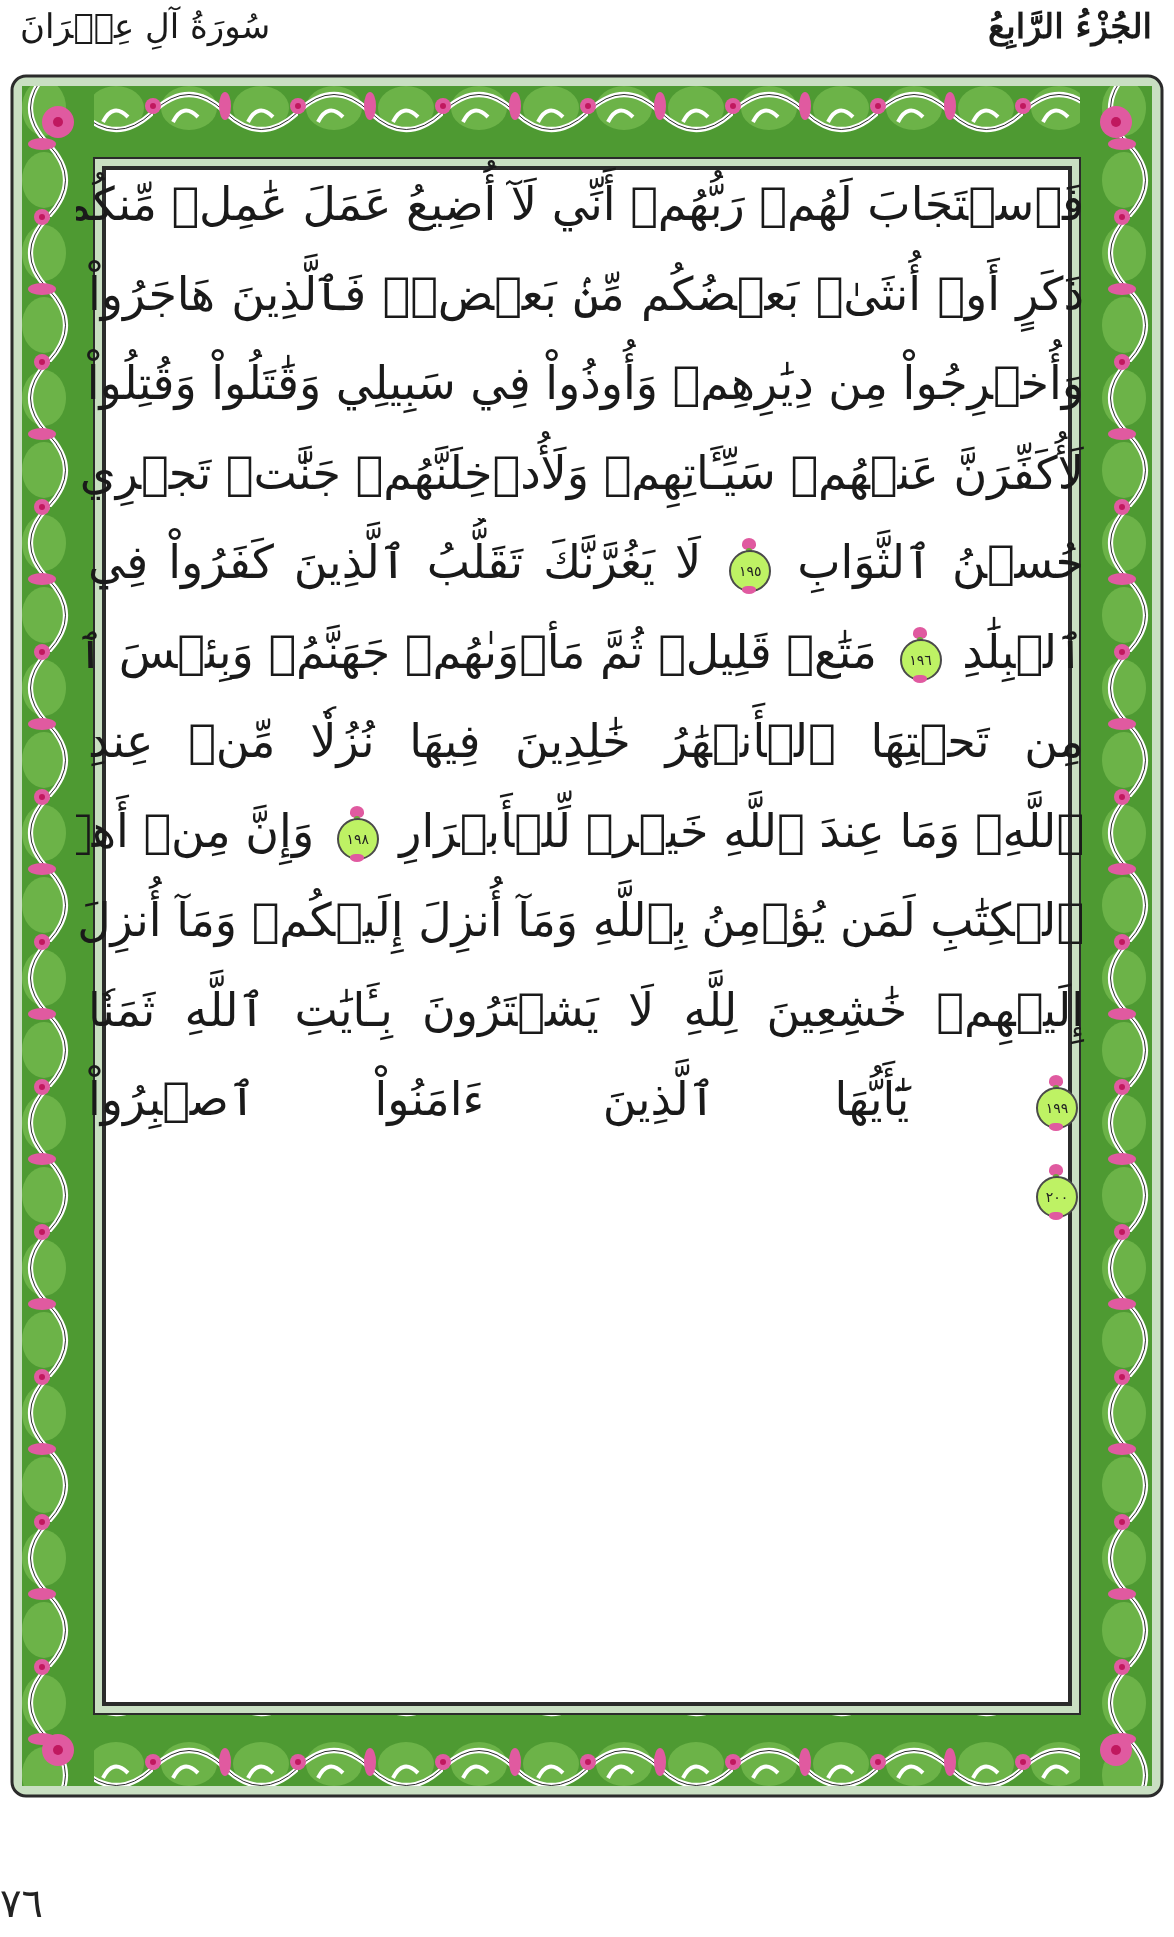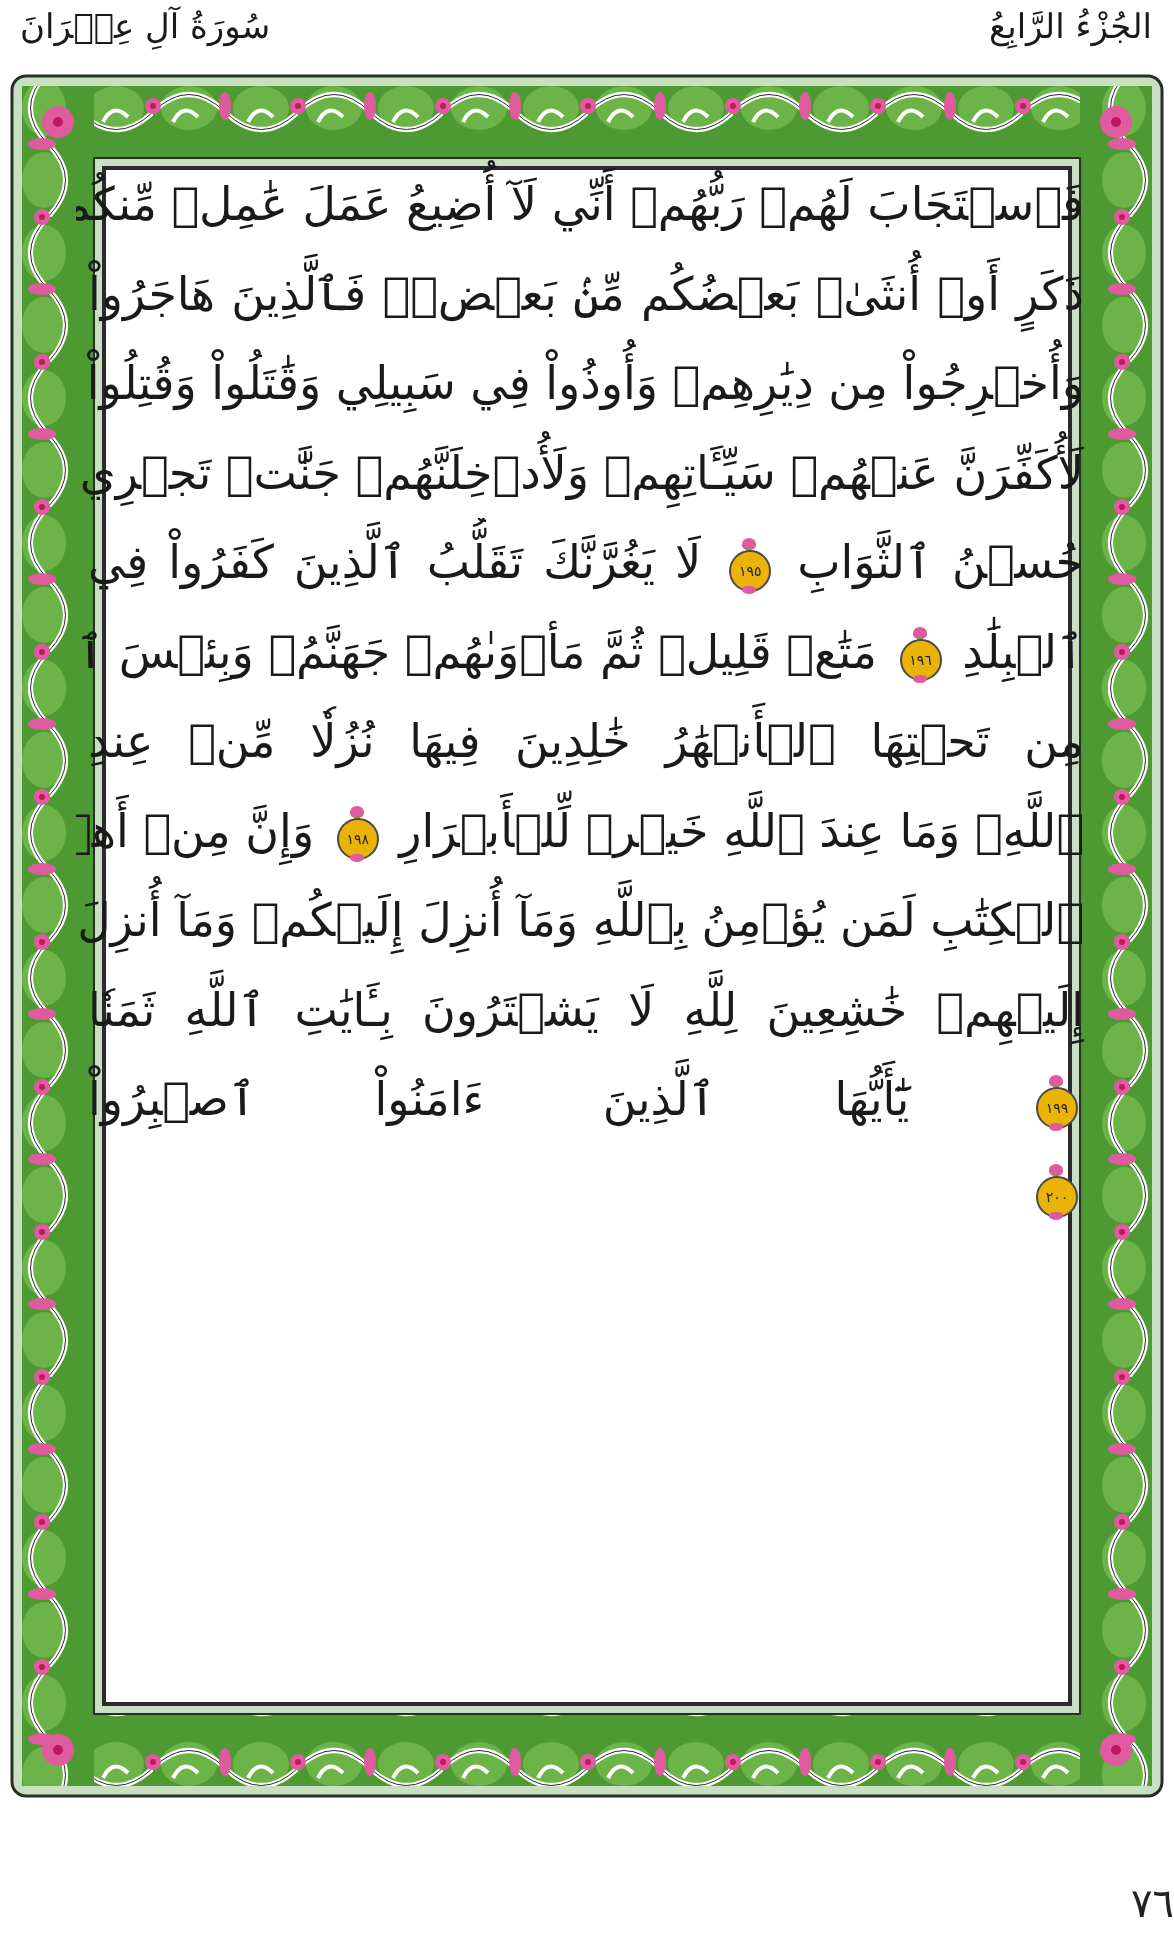--- a/index.html
+++ b/index.html
@@ -7,7 +7,7 @@
          font-family:"DejaVu Serif", serif; color:#1a1a1a; }
 
   .header { position:absolute; top:0; left:0; width:1174px; height:72px; }
-  .header .juz { position:absolute; right:22px; top:6px; font-size:34px; direction:rtl; }
+  .header .juz { position:absolute; right:22px; top:6px; font-size:34px; direction:rtl;font-weight:bold; }
   .header .surah { position:absolute; left:20px; top:6px; font-size:34px; direction:rtl; }
 
   .frame { position:absolute; left:8px; top:72px; width:1158px; height:1728px; }

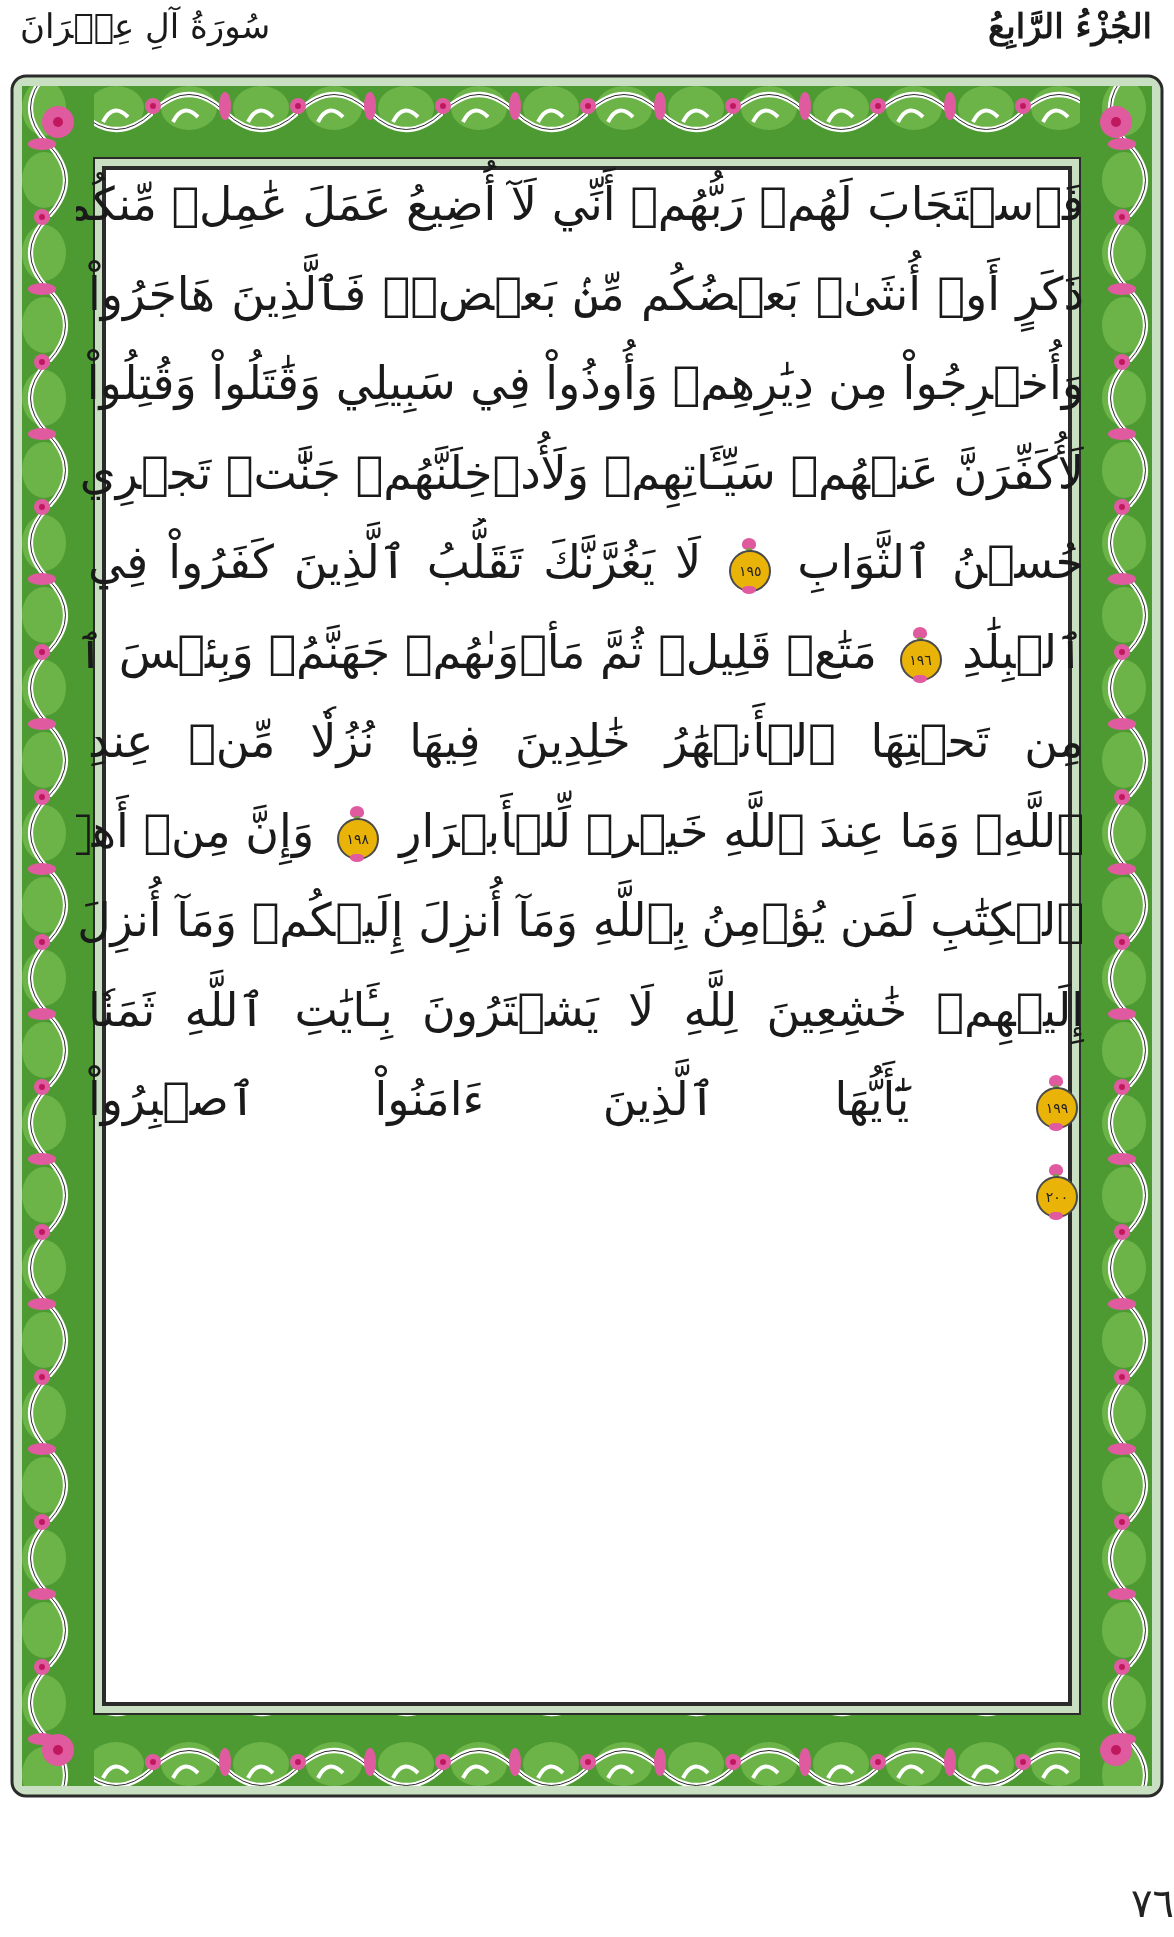--- a/index.html
+++ b/index.html
@@ -25,7 +25,7 @@
                  background:#e05aa0; border-radius:50% 50% 40% 40%; }
   .ayah-marker .leaf { position:absolute; left:19px; top:10px; width:6px; height:5px; background:#6aa83a; border-radius:50%; }
   .ayah-marker .oval { position:absolute; left:2px; top:12px; width:38px; height:38px;
-                 border:2px solid #4a4a4a; border-radius:50%; background:#eab308;
+                 border:2px solid #4a4a4a; border-radius:50%; background:#bef264;
                  display:flex; align-items:center; justify-content:center;
                  font-size:14px; line-height:1; color:#222; font-family:"DejaVu Sans", sans-serif; }
   .ayah-marker .petal-bottom { position:absolute; left:15px; bottom:0; width:14px; height:8px;

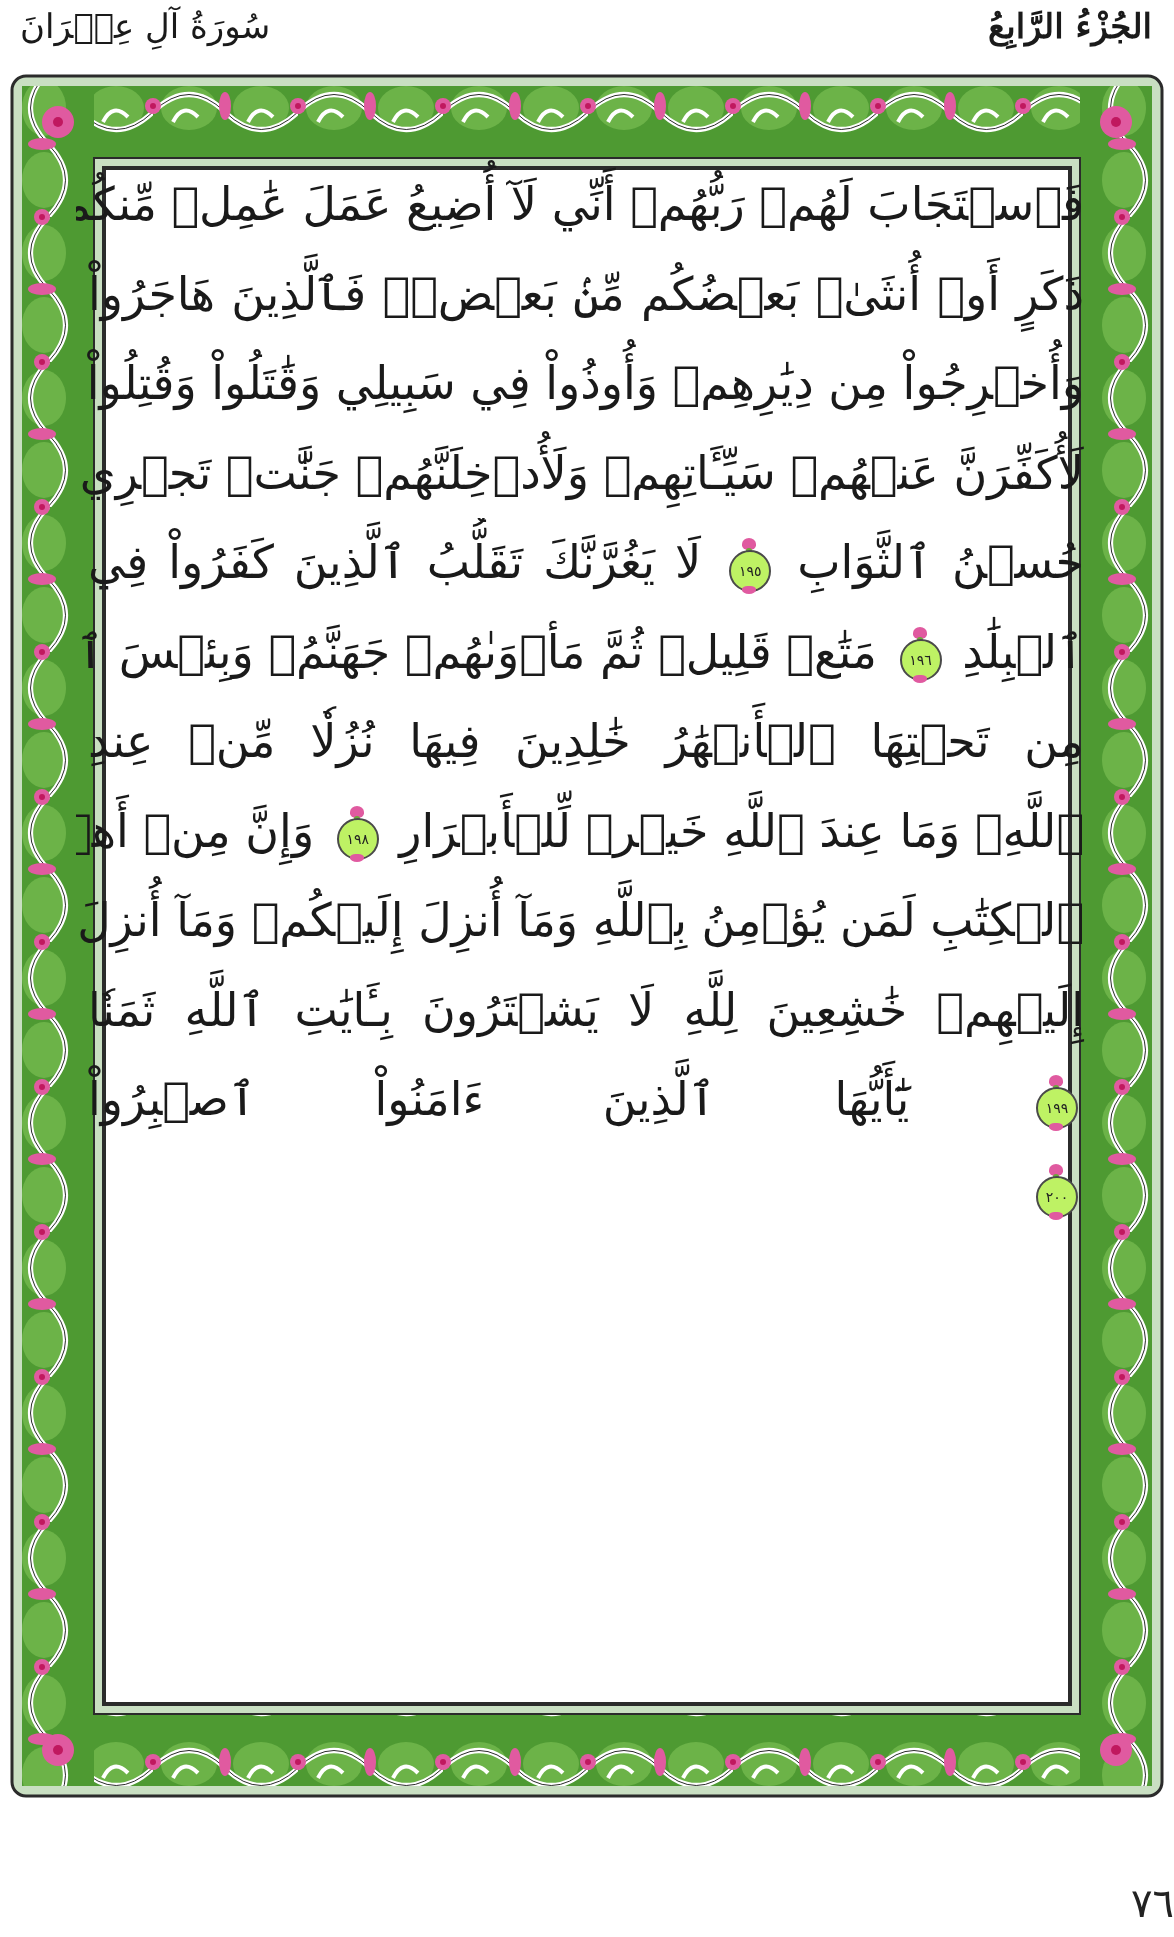--- a/index.html
+++ b/index.html
@@ -31,7 +31,7 @@
   .ayah-marker .petal-bottom { position:absolute; left:15px; bottom:0; width:14px; height:8px;
                  background:#e05aa0; border-radius:40% 40% 50% 50%; }
 
-  .page-number { position:absolute; left:0; width:1174px; top:1880px; text-align:right;
+  .page-number { position:absolute; left:0; width:1174px; top:1880px; text-align:left;
                  font-size:40px; font-family:"DejaVu Sans", sans-serif; color:#222; }
 </style>
 </head>

